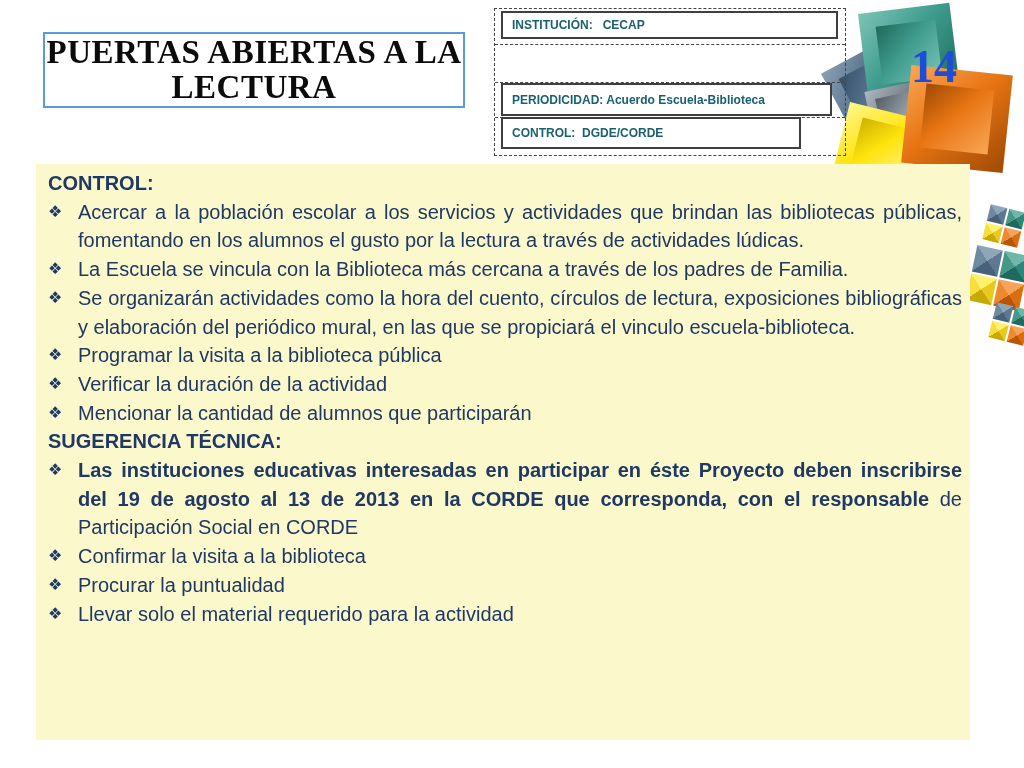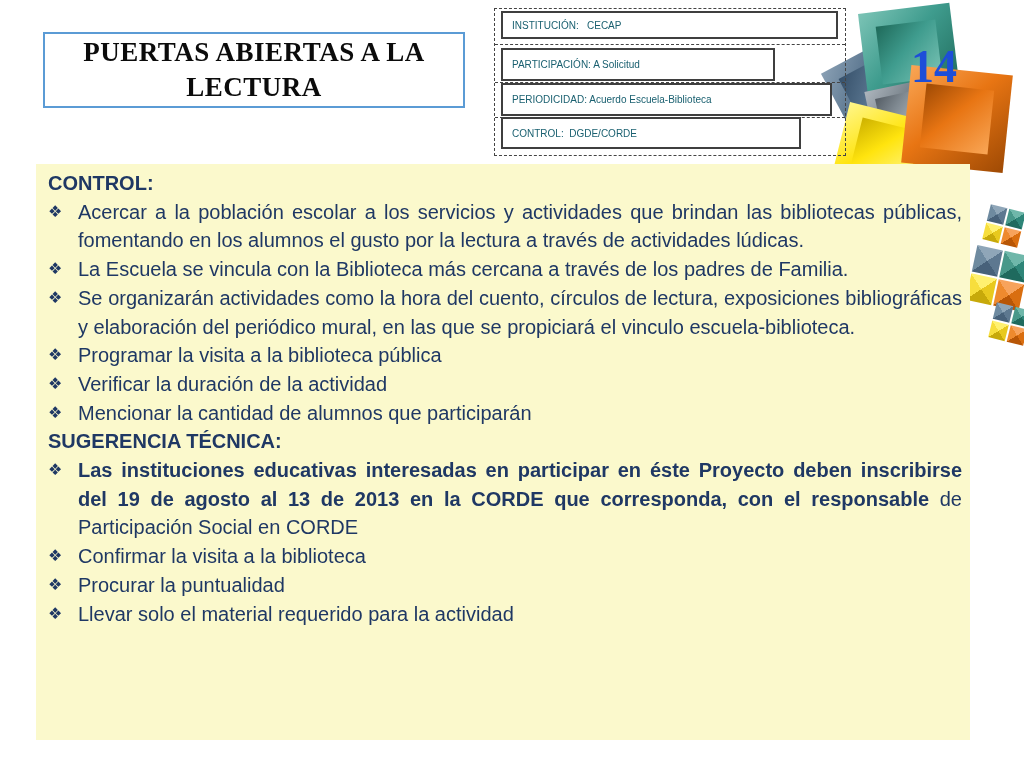--- a/index.html
+++ b/index.html
@@ -29,7 +29,7 @@
     display:flex;align-items:center;z-index:1;box-sizing:border-box;
   }
   .info-box span{
-    font-weight:400;font-size:10px;color:var(--teal_text,#1A6070);
+    font-weight:700;font-size:12px;color:var(--teal_text,#1A6070);
     padding-left:9px;white-space:pre;
   }
   .b1{left:6px;top:2px;width:337px;height:28px;}

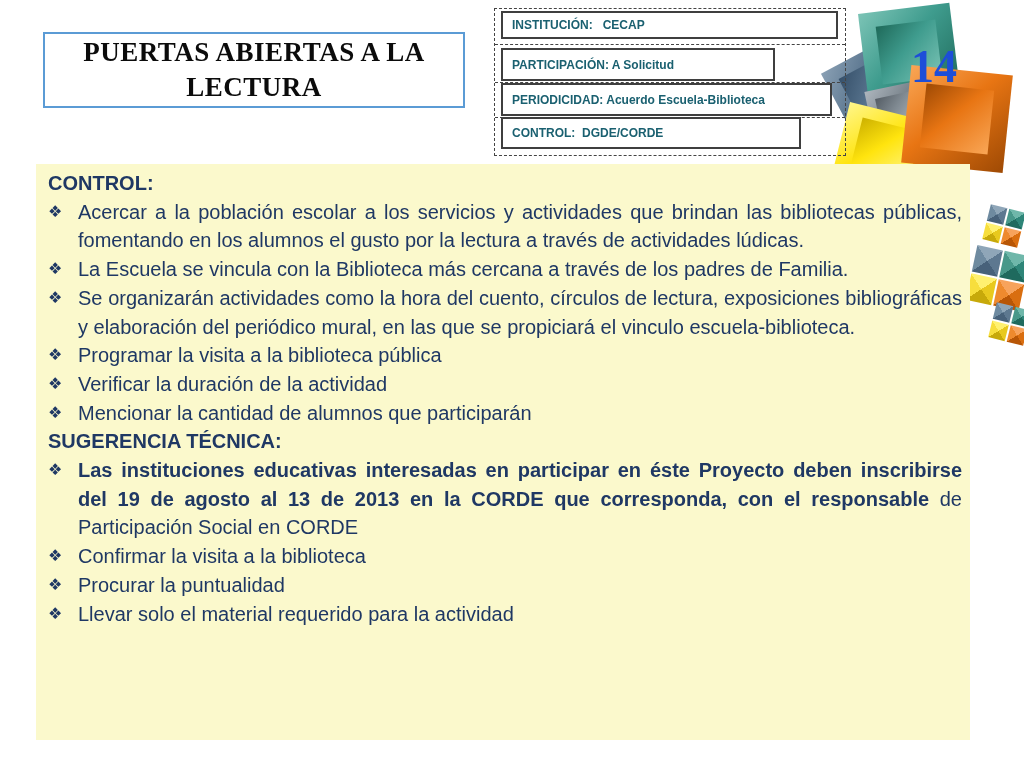--- a/index.html
+++ b/index.html
@@ -15,7 +15,7 @@
   }
   .title-box .t{
     font-family:"Liberation Serif","DejaVu Serif",serif;font-weight:700;
-    font-size:27px;line-height:35px;color:#0b0b0b;letter-spacing:.5px;
+    font-size:33px;line-height:35px;color:#0b0b0b;letter-spacing:.5px;
   }
   
   .info-group{

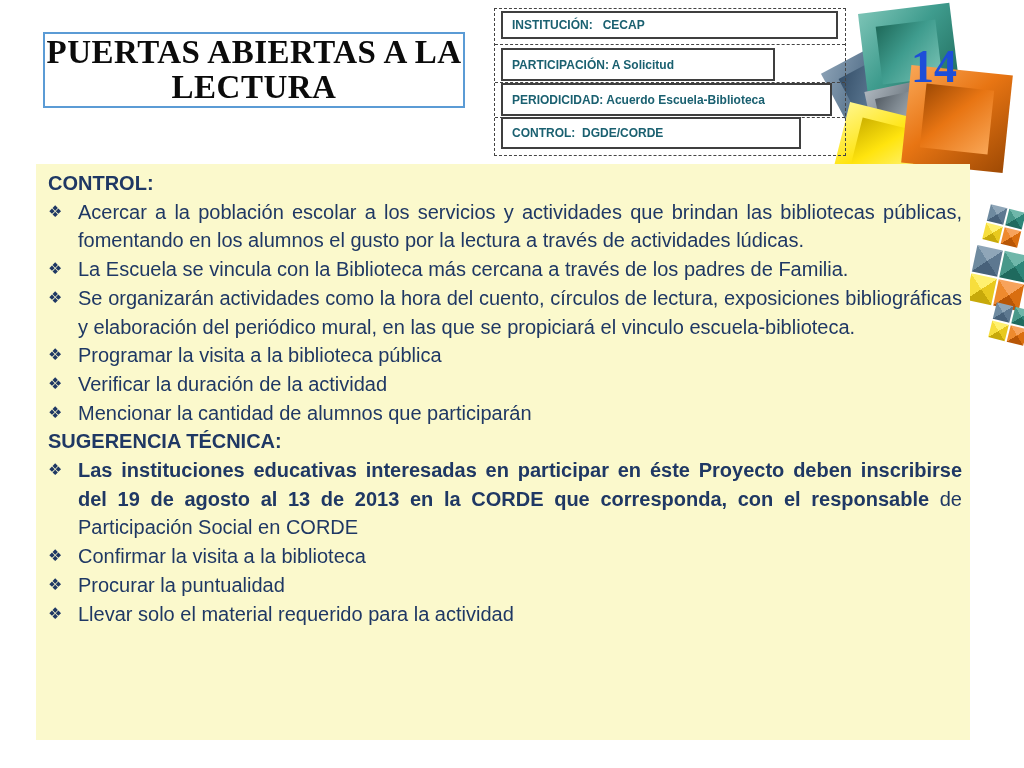--- a/index.html
+++ b/index.html
@@ -111,9 +111,6 @@
     <div class="info-box b1">
       <span>INSTITUCIÓN:   CECAP</span>
     </div>
-    <div class="info-box b2">
-      <span>PARTICIPACIÓN: A Solicitud</span>
-    </div>
     <div class="info-box b3">
       <span>PERIODICIDAD: Acuerdo Escuela-Biblioteca</span>
     </div>

